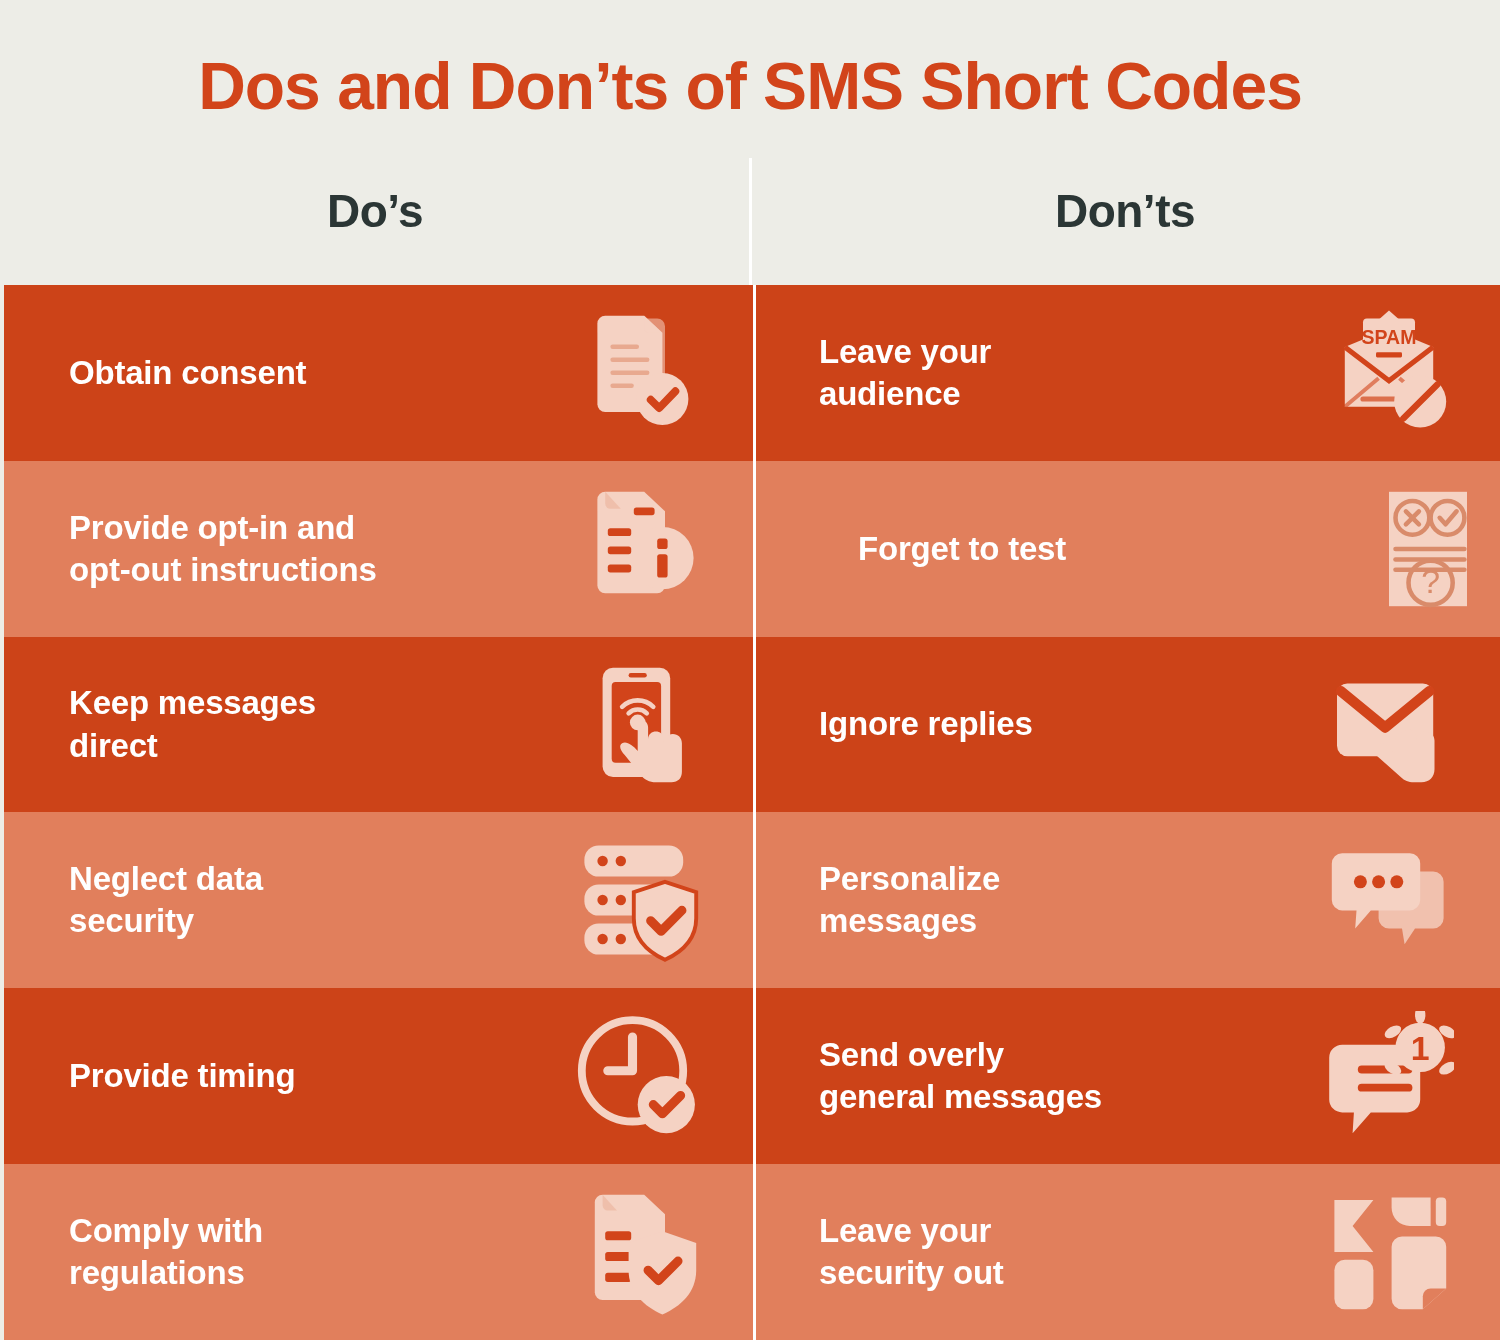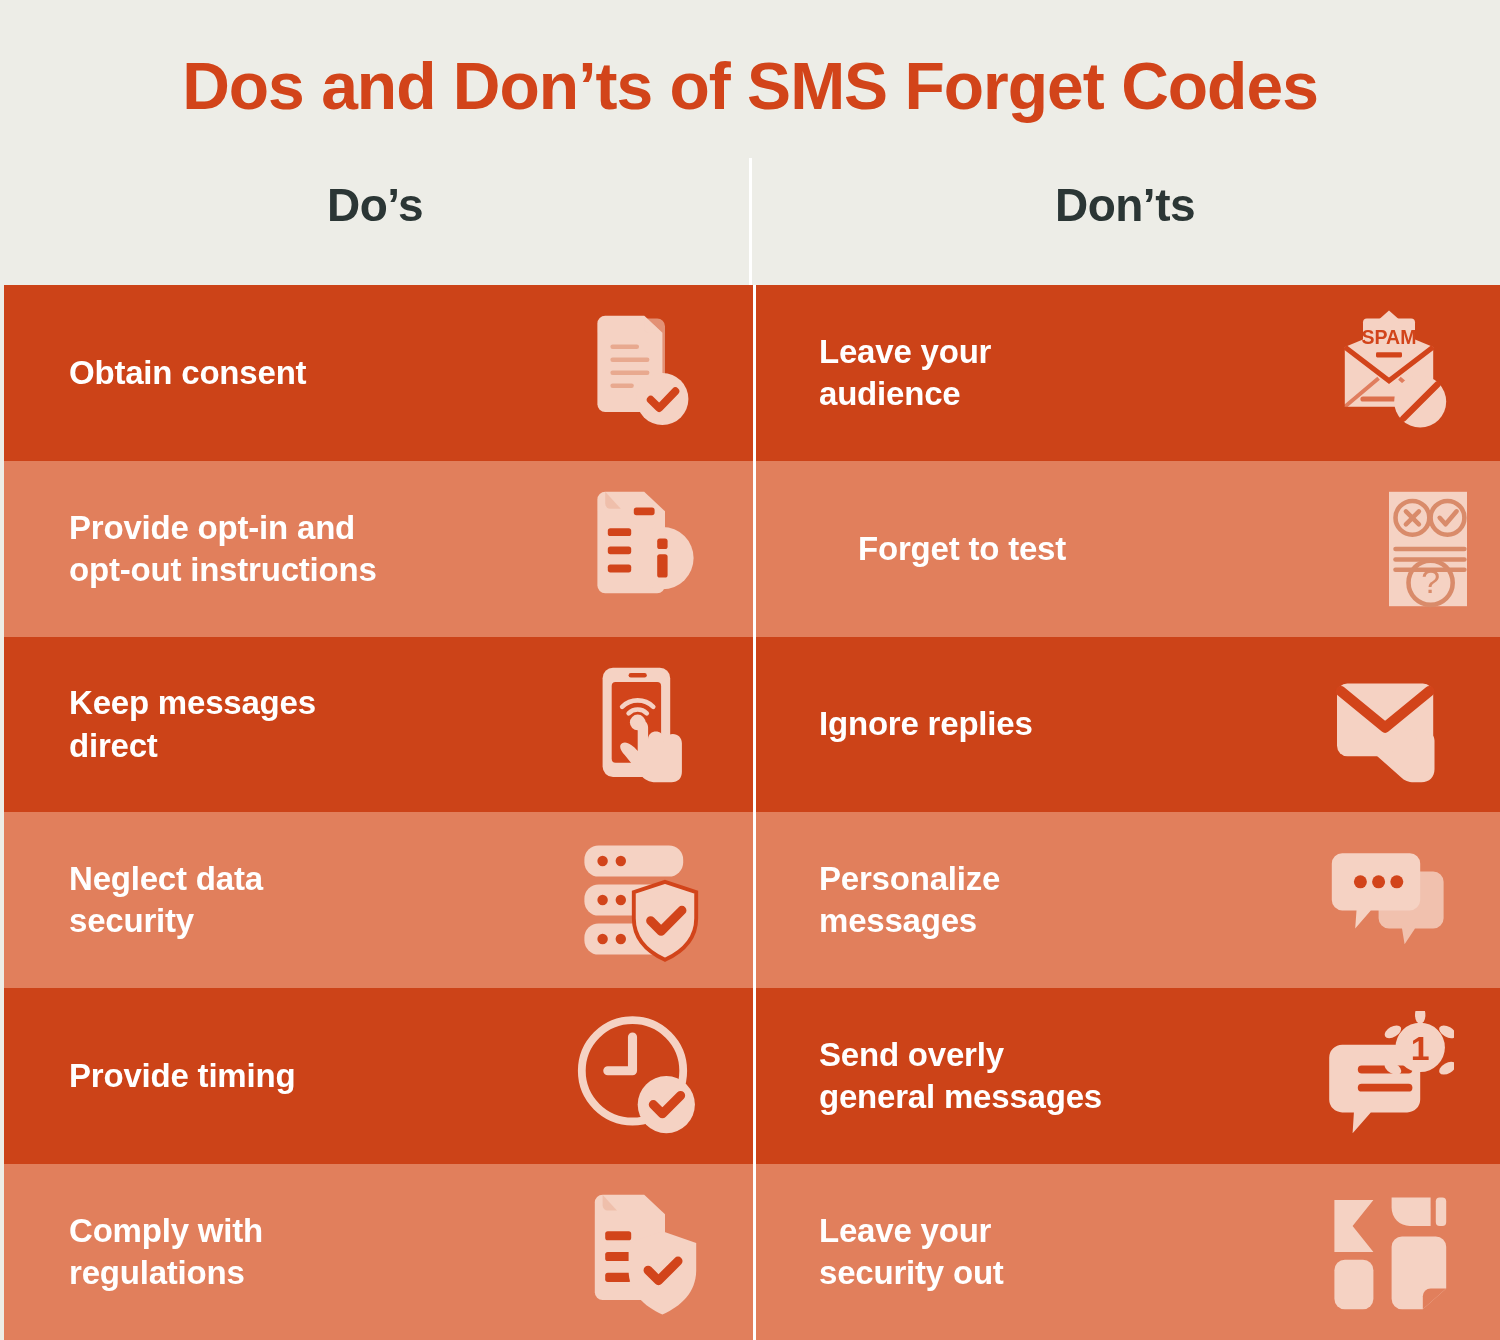--- a/index.html
+++ b/index.html
@@ -70,7 +70,7 @@
 <div class="page">
 
   <div class="header">
-    <div class="title">Dos and Don’ts of SMS Forget Codes</div>
+    <div class="title">Dos and Don’ts of SMS Short Codes</div>
     <div class="head-divider"></div>
     <div class="col-heads">
       <div class="col-head">Do’s</div>

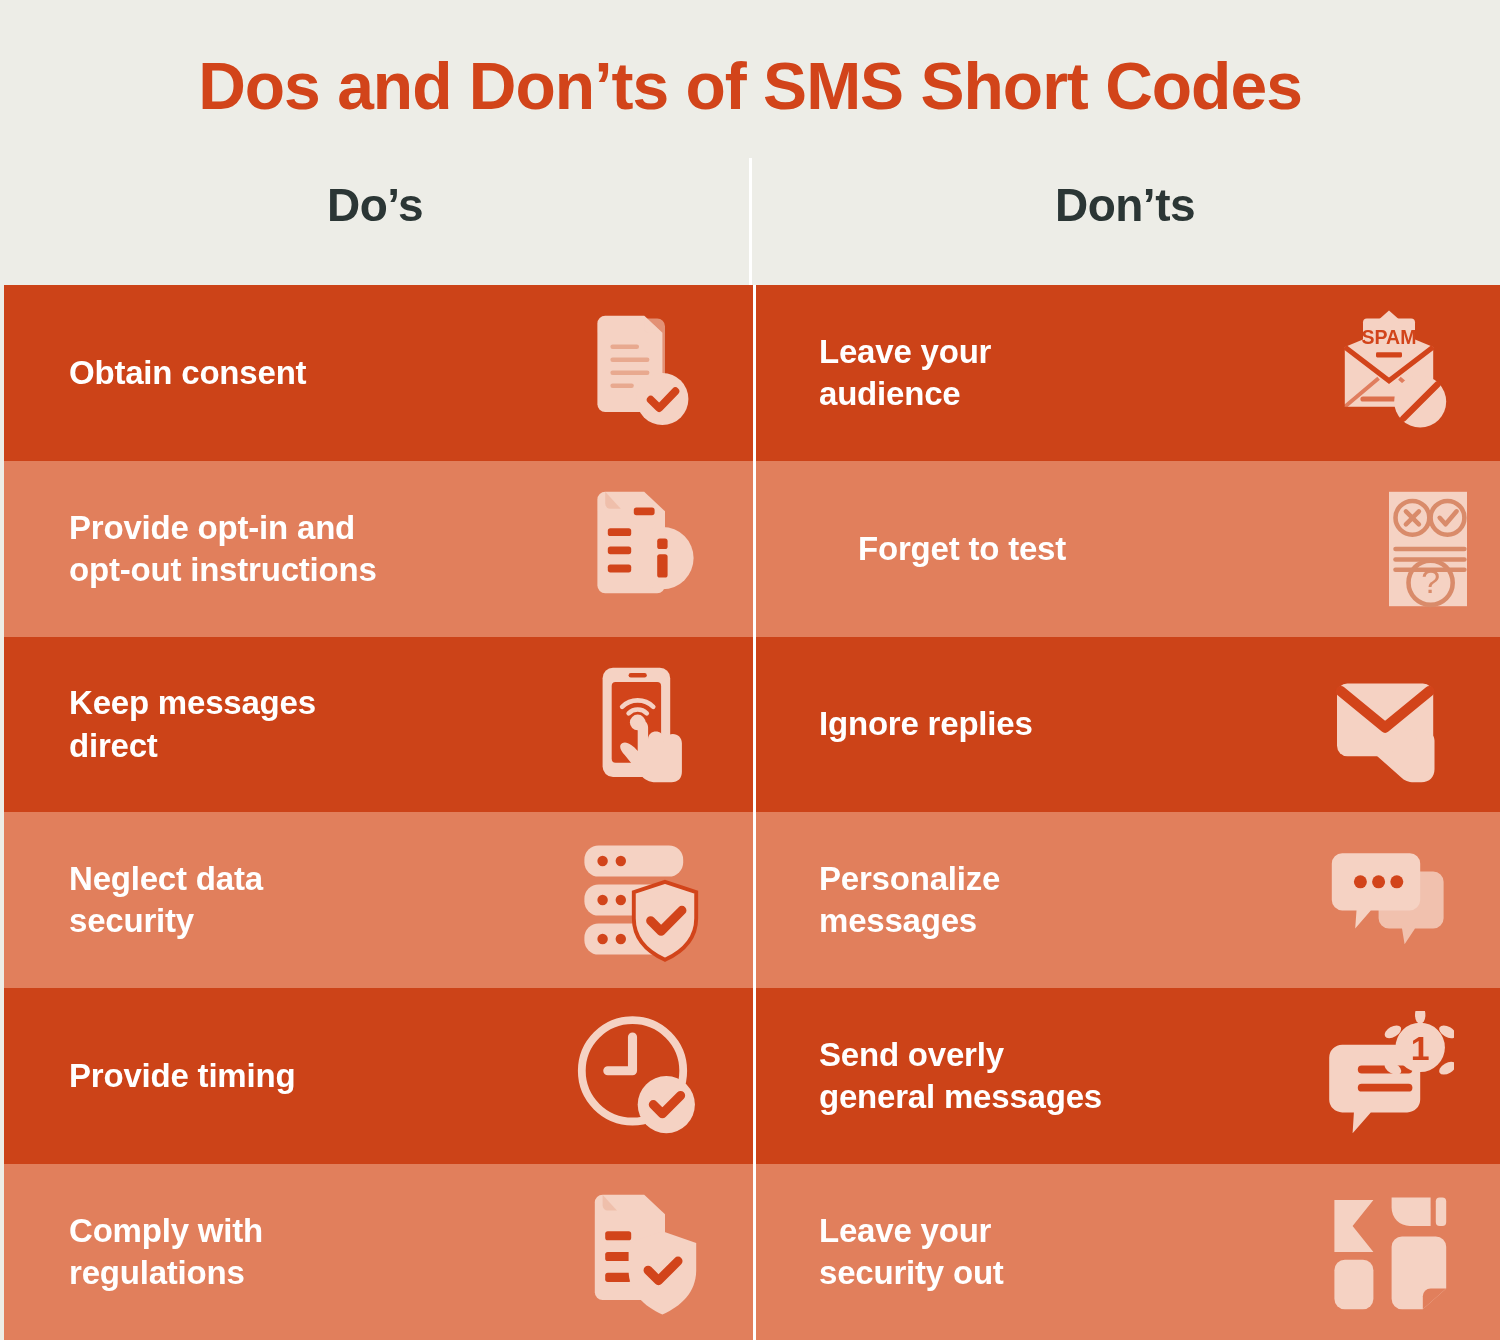--- a/index.html
+++ b/index.html
@@ -21,7 +21,7 @@
     font-family:"Liberation Sans", sans-serif;
   }
   .col-heads {
-    position:absolute; top:178px; left:0; width:1500px; height:80px;
+    position:absolute; top:184px; left:0; width:1500px; height:80px;
     display:flex;
   }
   .col-head {

